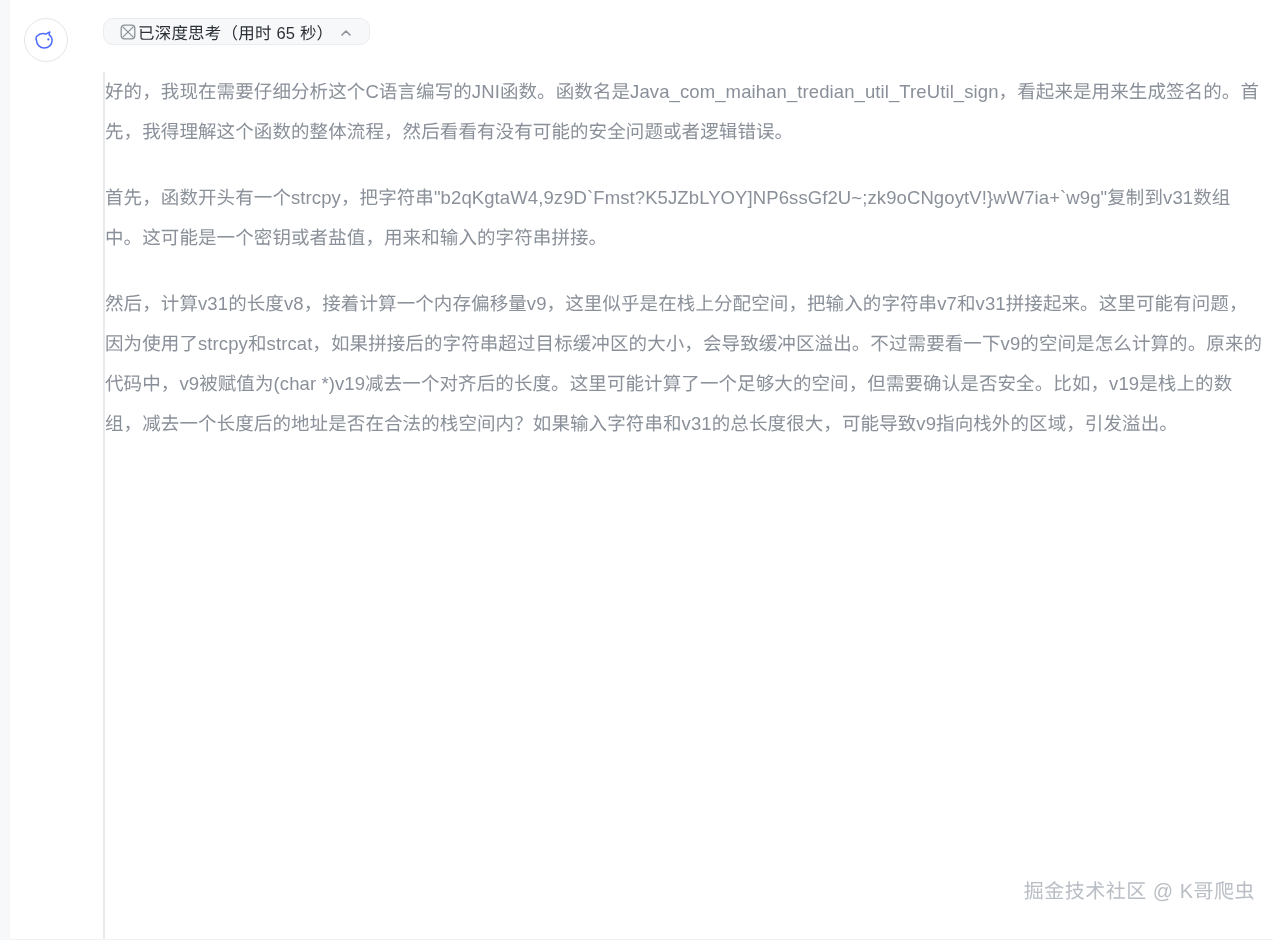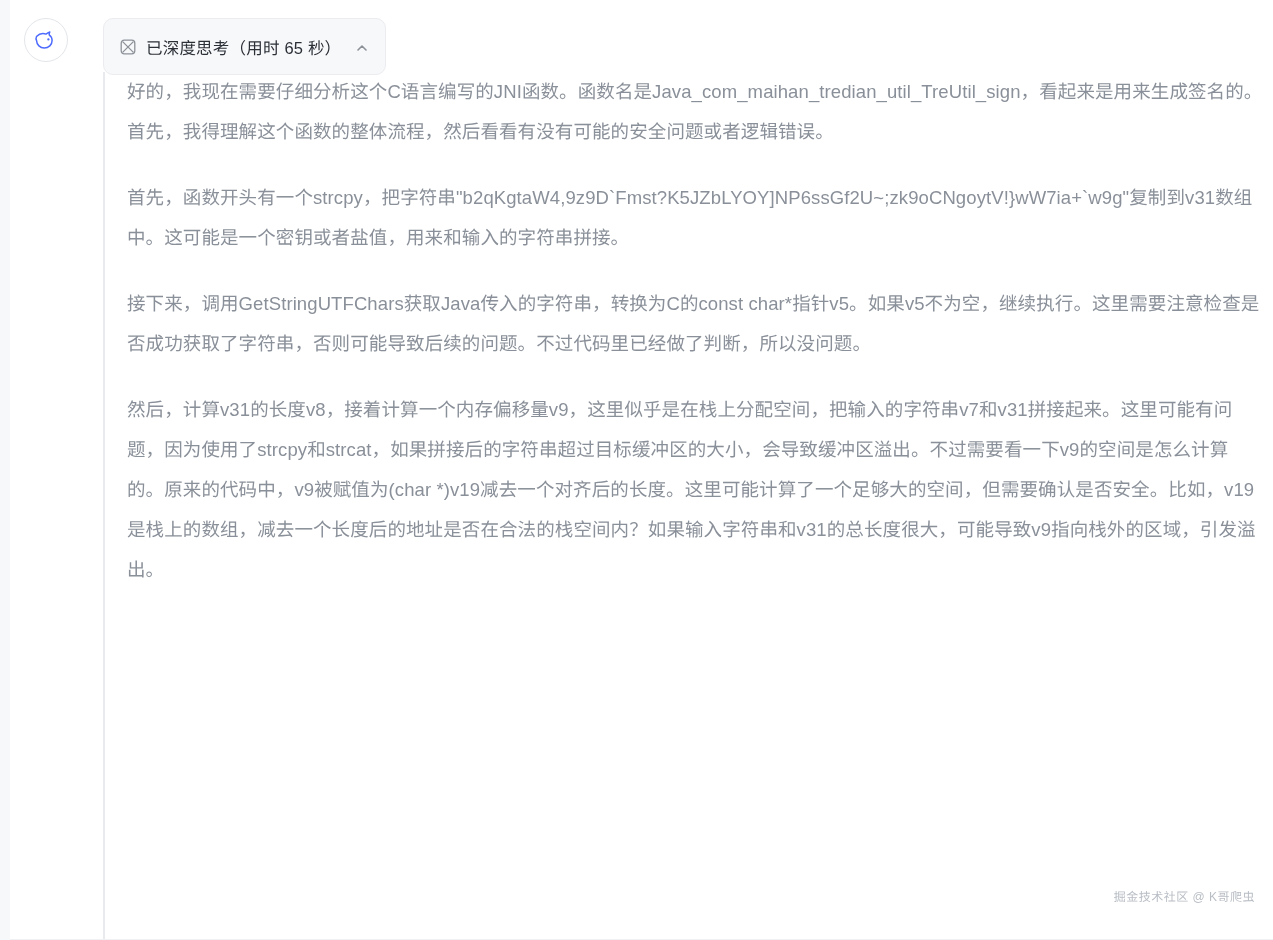--- a/index.html
+++ b/index.html
@@ -63,11 +63,11 @@
     position: absolute;
     left: 93px;
     top: 8px;
-    height: 57px;
+    height: 27px;
     box-sizing: border-box;
     display: flex;
     align-items: center;
-    gap: 9px;
+    gap: 1px;
     padding: 0 16px 0 15px;
     background: #f7f8fa;
     border: 1px solid #ececf0;

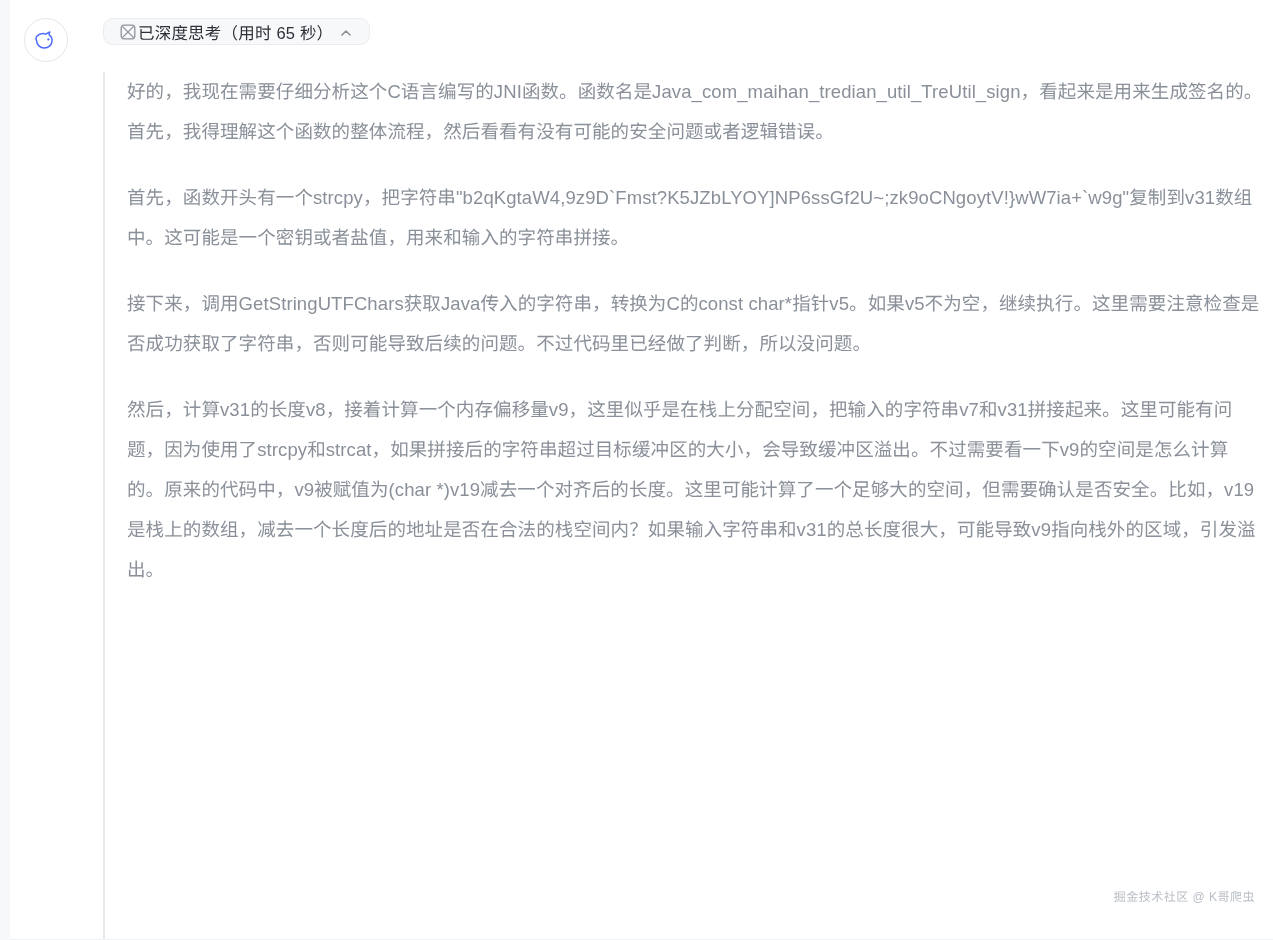--- a/index.html
+++ b/index.html
@@ -95,7 +95,6 @@
     height: 868px;
     border-left: 2px solid #e8eaee;
     box-sizing: border-box;
-    padding-left: 22px;
     overflow: hidden;
   }
   .thought-wrap p {

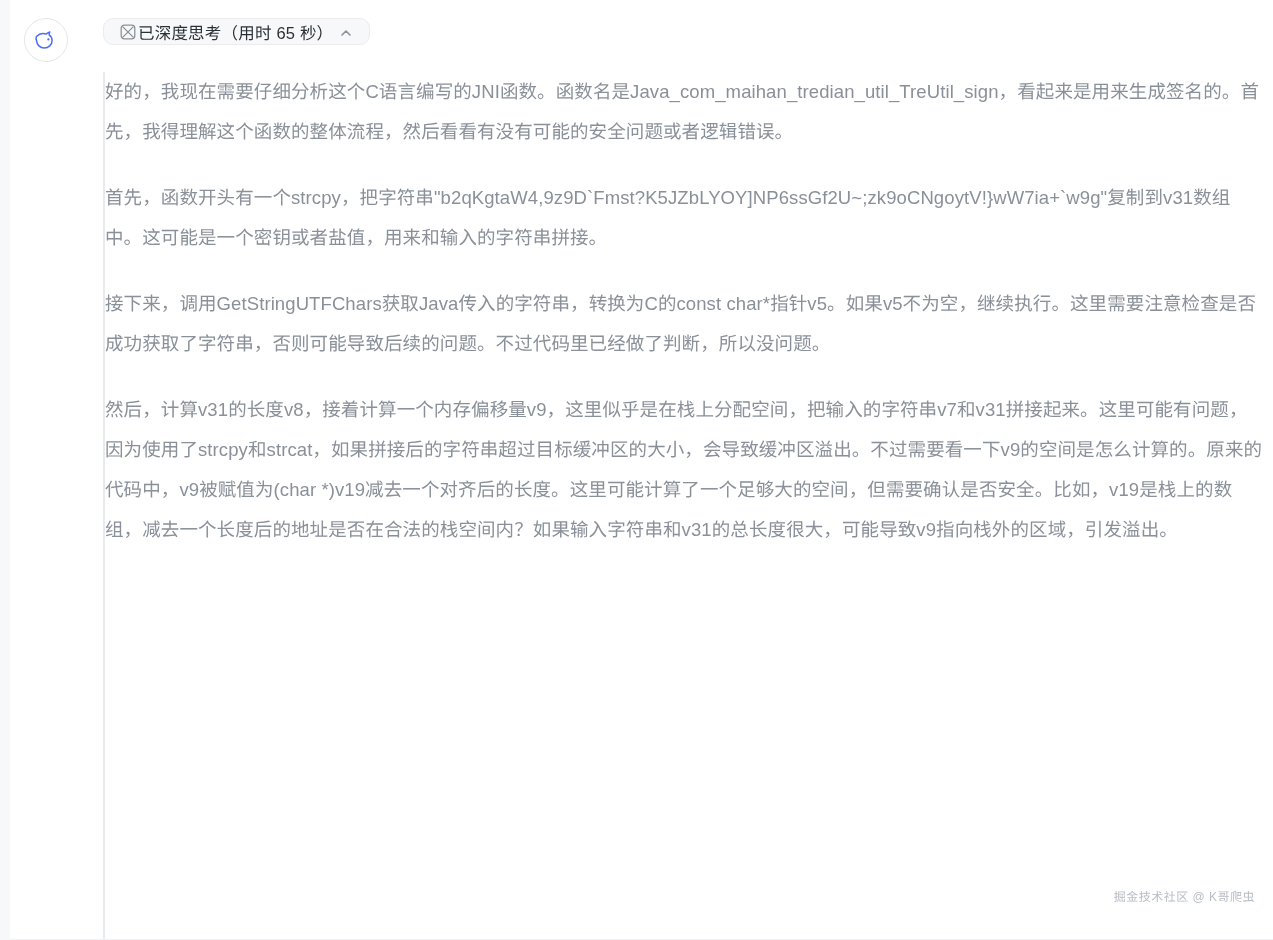--- a/index.html
+++ b/index.html
@@ -165,7 +165,6 @@
   <div class="thought-wrap">
     <p>好的，我现在需要仔细分析这个C语言编写的JNI函数。函数名是Java_com_maihan_tredian_util_TreUtil_sign，看起来是用来生成签名的。首先，我得理解这个函数的整体流程，然后看看有没有可能的安全问题或者逻辑错误。</p>
     <p>首先，函数开头有一个strcpy，把字符串"b2qKgtaW4,9z9D`Fmst?K5JZbLYOY]NP6ssGf2U~;zk9oCNgoytV!}wW7ia+`w9g"复制到v31数组中。这可能是一个密钥或者盐值，用来和输入的字符串拼接。</p>
-    <p>接下来，调用GetStringUTFChars获取Java传入的字符串，转换为C的const char*指针v5。如果v5不为空，继续执行。这里需要注意检查是否成功获取了字符串，否则可能导致后续的问题。不过代码里已经做了判断，所以没问题。</p>
     <p>然后，计算v31的长度v8，接着计算一个内存偏移量v9，这里似乎是在栈上分配空间，把输入的字符串v7和v31拼接起来。这里可能有问题，因为使用了strcpy和strcat，如果拼接后的字符串超过目标缓冲区的大小，会导致缓冲区溢出。不过需要看一下v9的空间是怎么计算的。原来的代码中，v9被赋值为(char *)v19减去一个对齐后的长度。这里可能计算了一个足够大的空间，但需要确认是否安全。比如，v19是栈上的数组，减去一个长度后的地址是否在合法的栈空间内？如果输入字符串和v31的总长度很大，可能导致v9指向栈外的区域，引发溢出。</p>
   </div>
 

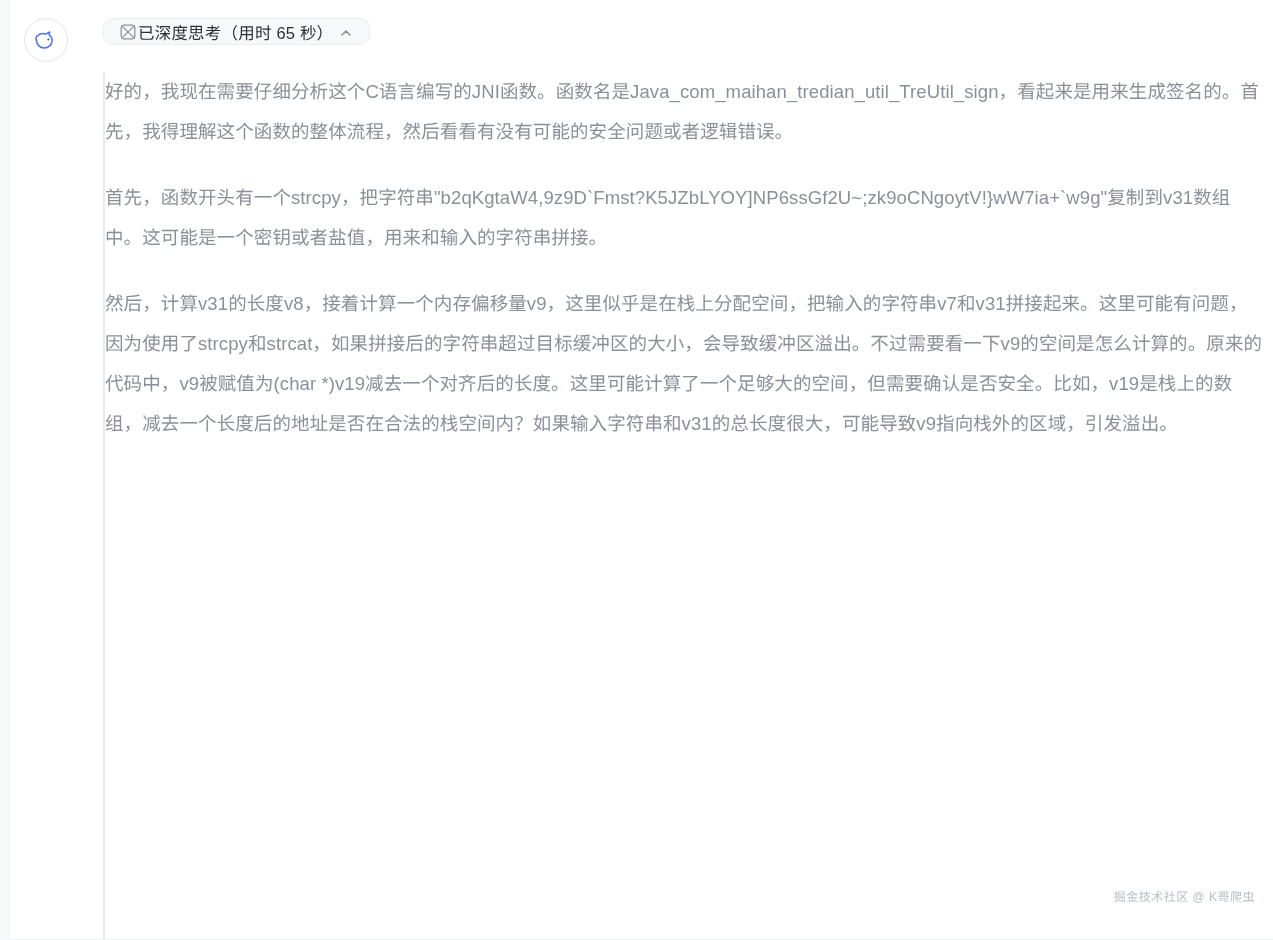--- a/index.html
+++ b/index.html
@@ -112,7 +112,7 @@
     position: absolute;
     right: 18px;
     bottom: 36px;
-    font-size: 12px;
+    font-size: 20px;
     color: #b9bec5;
     letter-spacing: .5px;
     white-space: nowrap;

